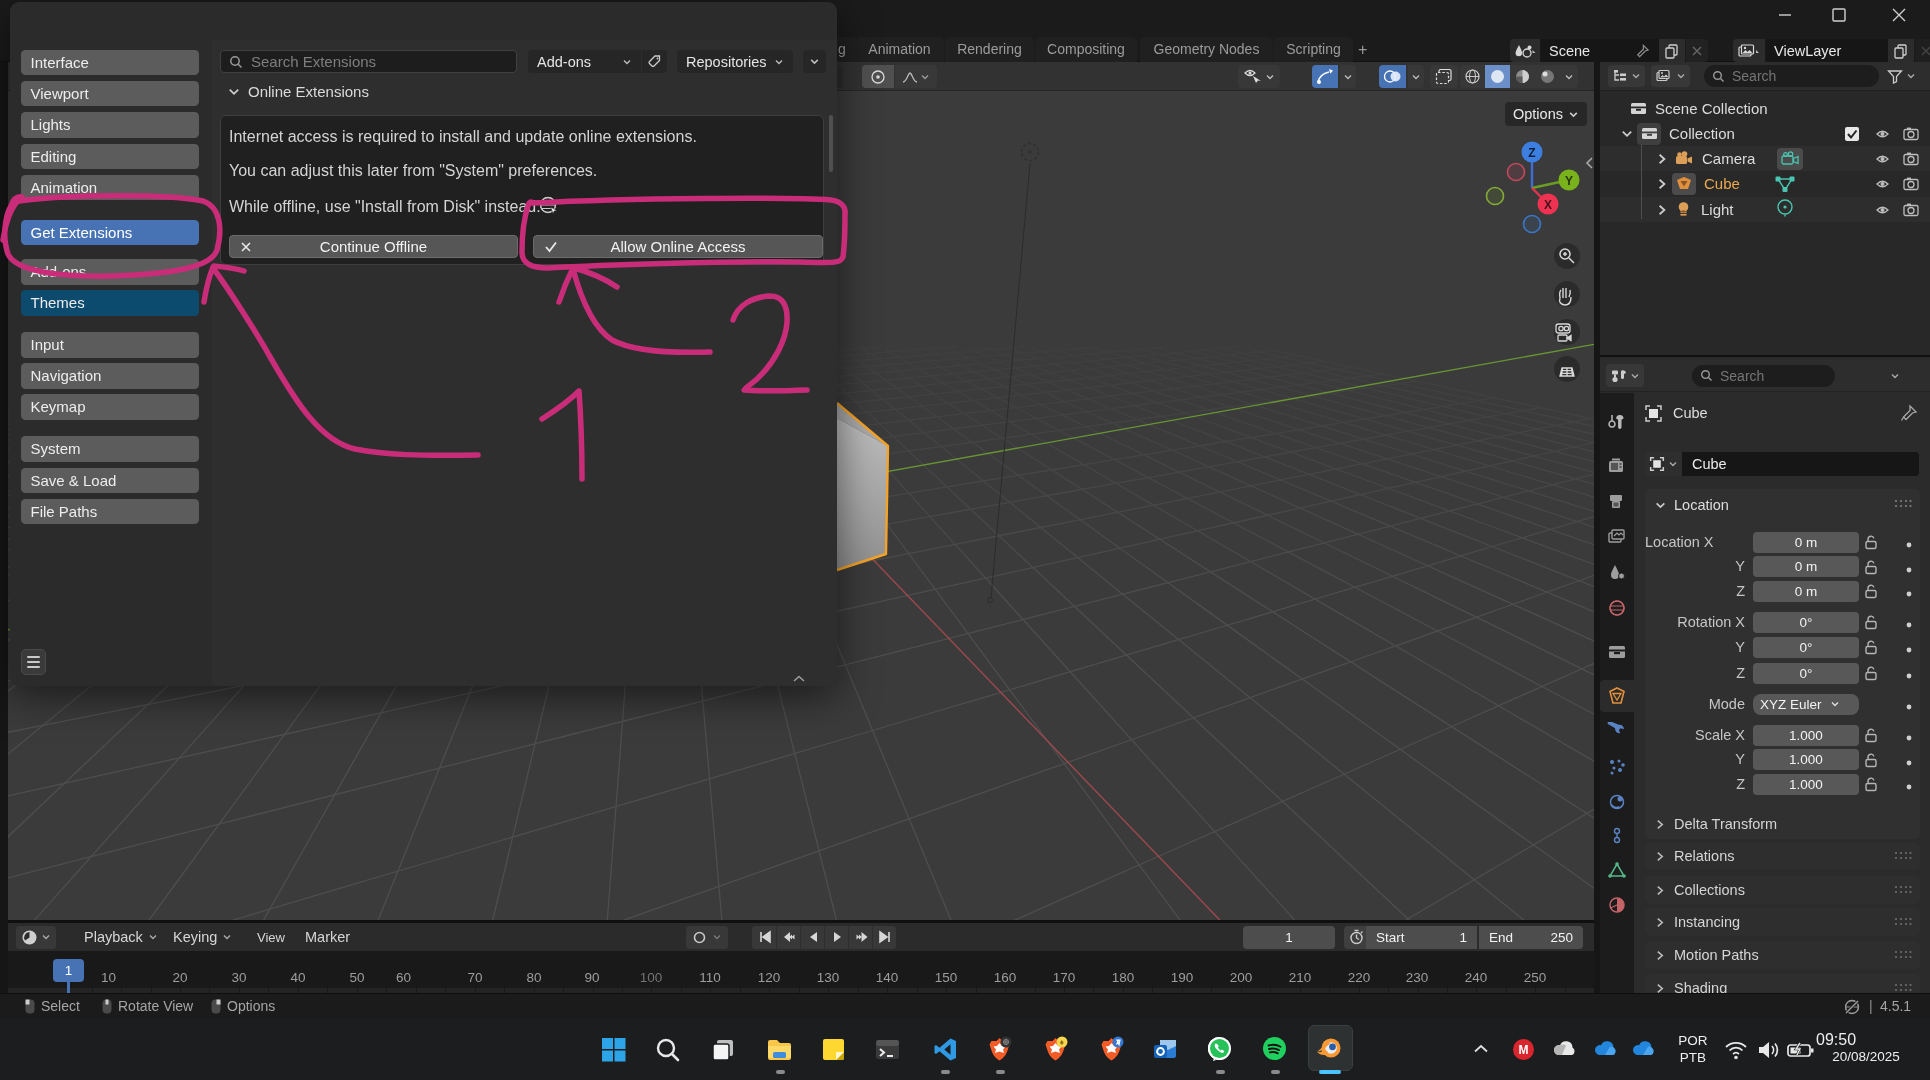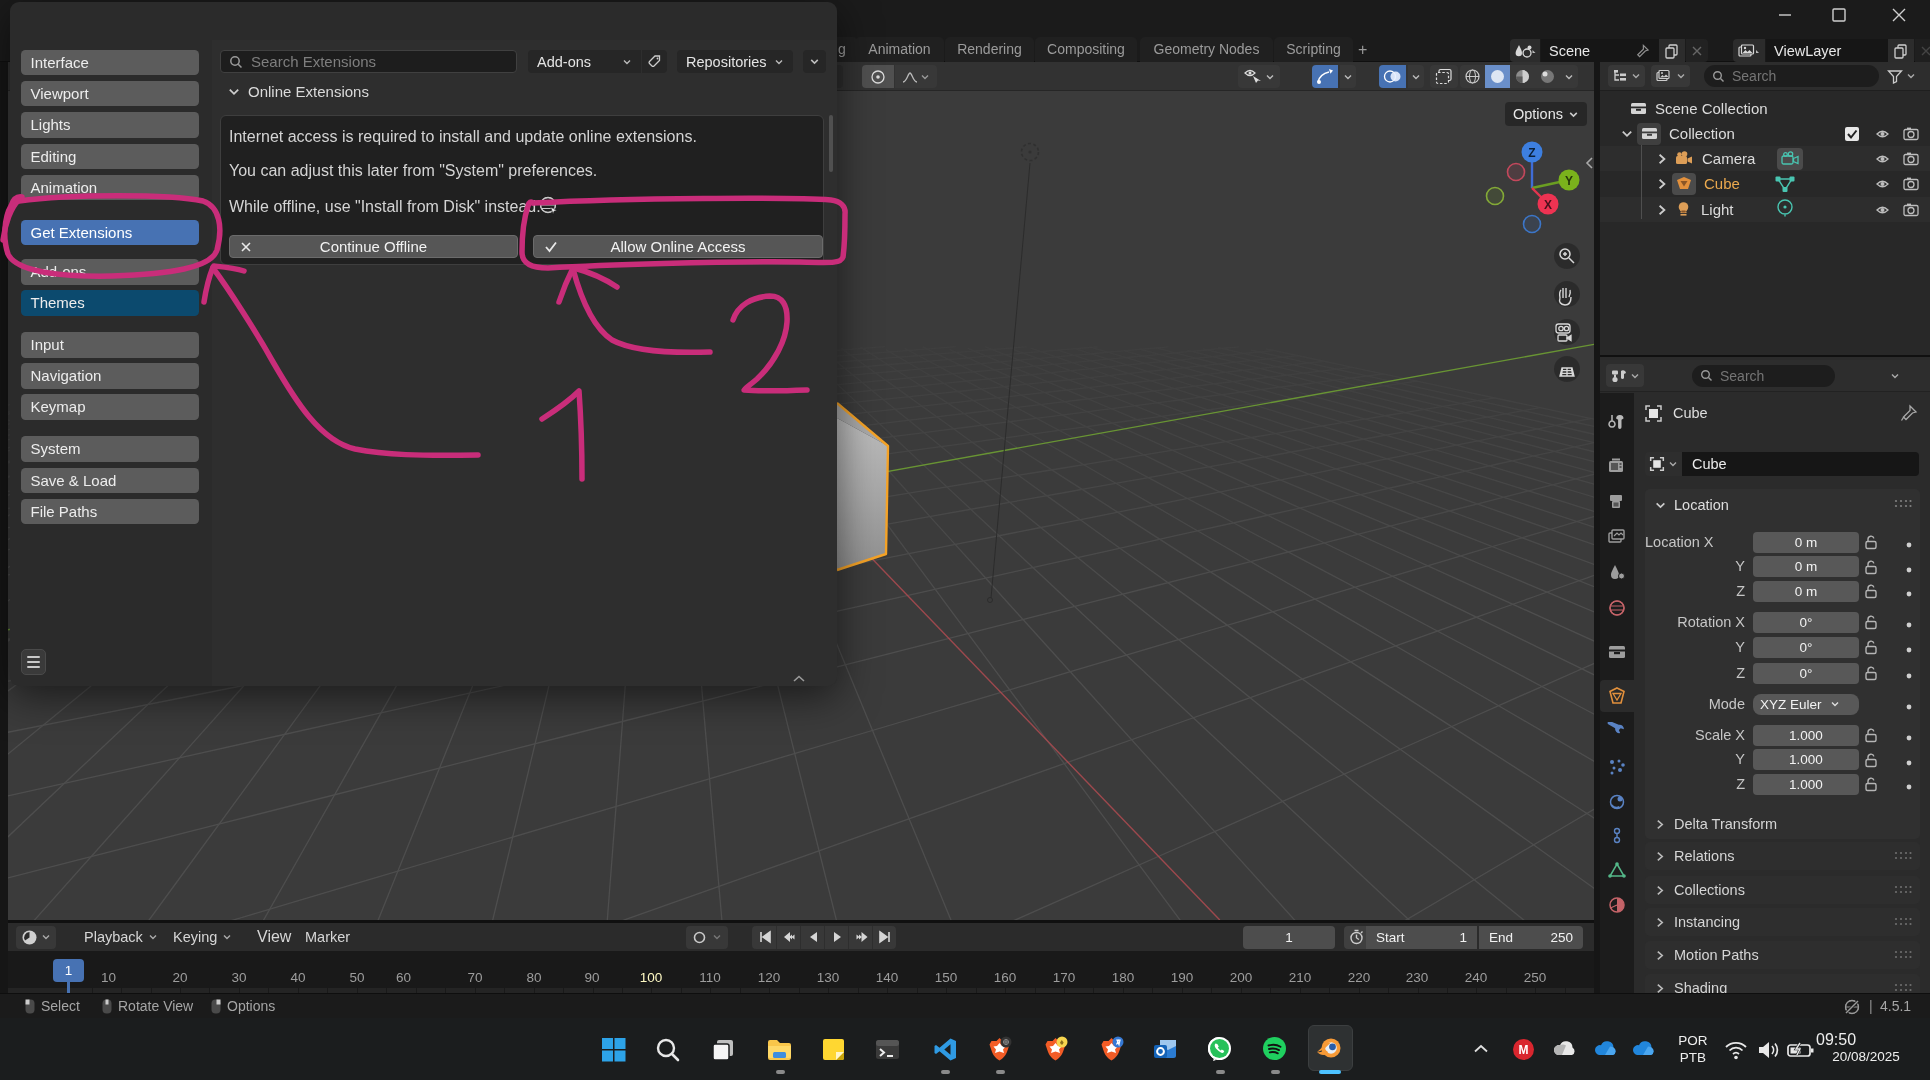--- a/index.html
+++ b/index.html
@@ -829,7 +829,7 @@
 <div class="abs flex" style="left:165px;top:0;height:28px;color:#d6d6d6;font-size:14.5px">Keying<svg width="10" height="10" viewBox="0 0 10 10" style="margin-left:5px">
             <path d="M2 3.5 L5 6.5 L8 3.5" fill="none" stroke="#aaa" stroke-width="1.4"></path>
           </svg></div>
-<div class="abs flex" style="left:249px;top:0;height:28px;color:#d6d6d6;font-size:16px">View</div>
+<div class="abs flex" style="left:249px;top:0;height:28px;color:#d6d6d6;font-size:13px">View</div>
 <div class="abs flex" style="left:297px;top:0;height:28px;color:#d6d6d6;font-size:14.5px">Marker</div>
 <div class="abs flex" style="left:678px;top:2.5px;height:23px;background:#383838;border-radius:4px;padding:0 6px">
  <svg width="15" height="15" viewBox="0 0 15 15">

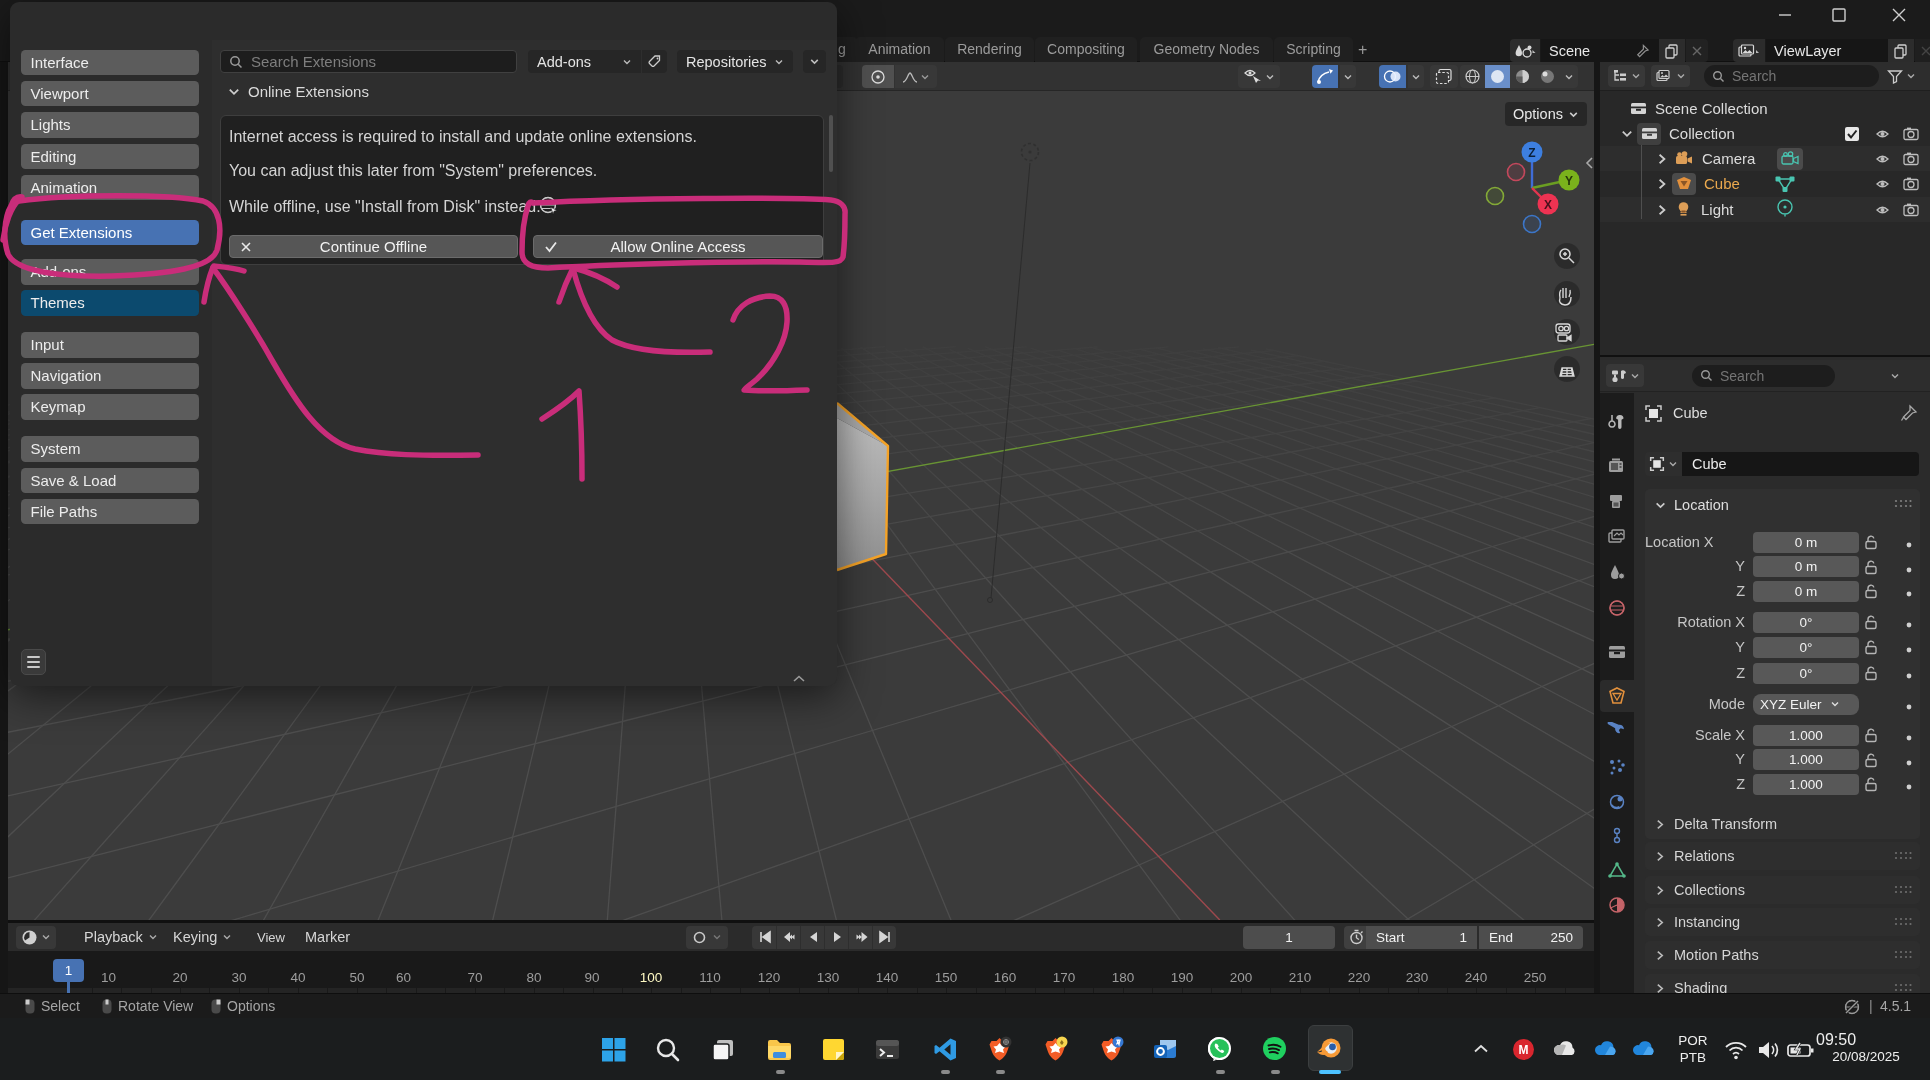--- a/index.html
+++ b/index.html
@@ -900,7 +900,7 @@
 <div class="abs" style="left:447px;top:19px;width:40px;text-align:center;color:#9d9d9d;font-size:13.5px">70</div>
 <div class="abs" style="left:506px;top:19px;width:40px;text-align:center;color:#9d9d9d;font-size:13.5px">80</div>
 <div class="abs" style="left:564px;top:19px;width:40px;text-align:center;color:#9d9d9d;font-size:13.5px">90</div>
-<div class="abs" style="left:623px;top:19px;width:40px;text-align:center;color:#fef9c3;font-size:13.5px">100</div>
+<div class="abs" style="left:623px;top:19px;width:40px;text-align:center;color:#737373;font-size:13.5px">100</div>
 <div class="abs" style="left:682px;top:19px;width:40px;text-align:center;color:#9d9d9d;font-size:13.5px">110</div>
 <div class="abs" style="left:741px;top:19px;width:40px;text-align:center;color:#9d9d9d;font-size:13.5px">120</div>
 <div class="abs" style="left:800px;top:19px;width:40px;text-align:center;color:#9d9d9d;font-size:13.5px">130</div>

